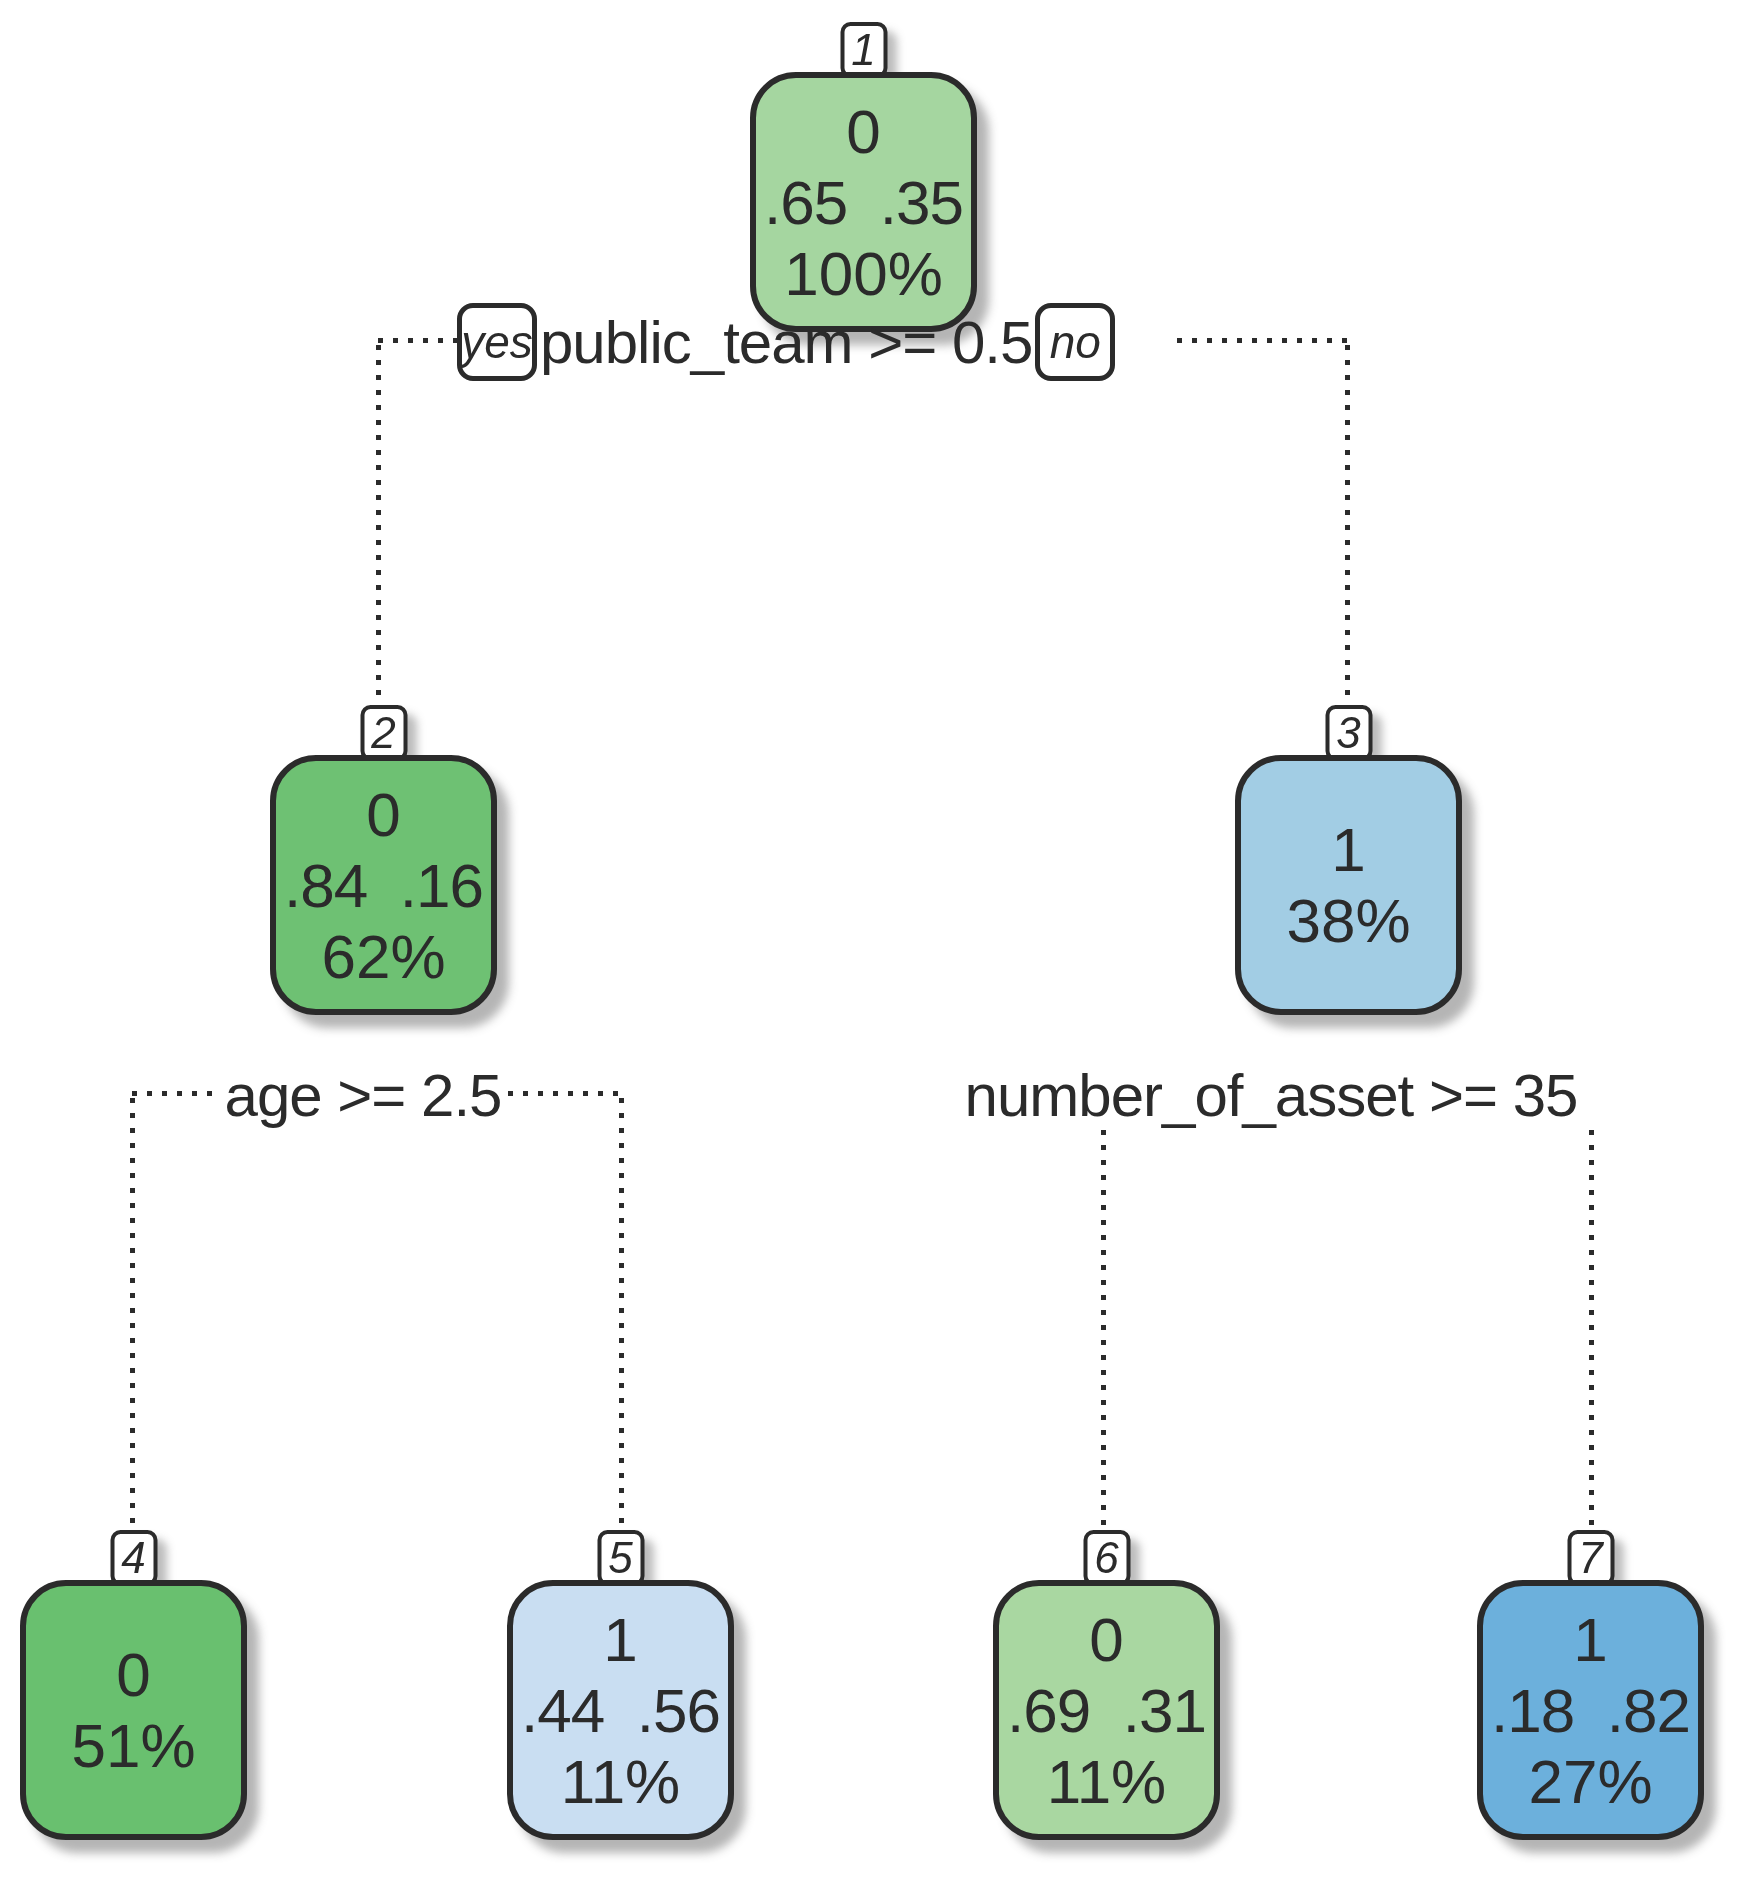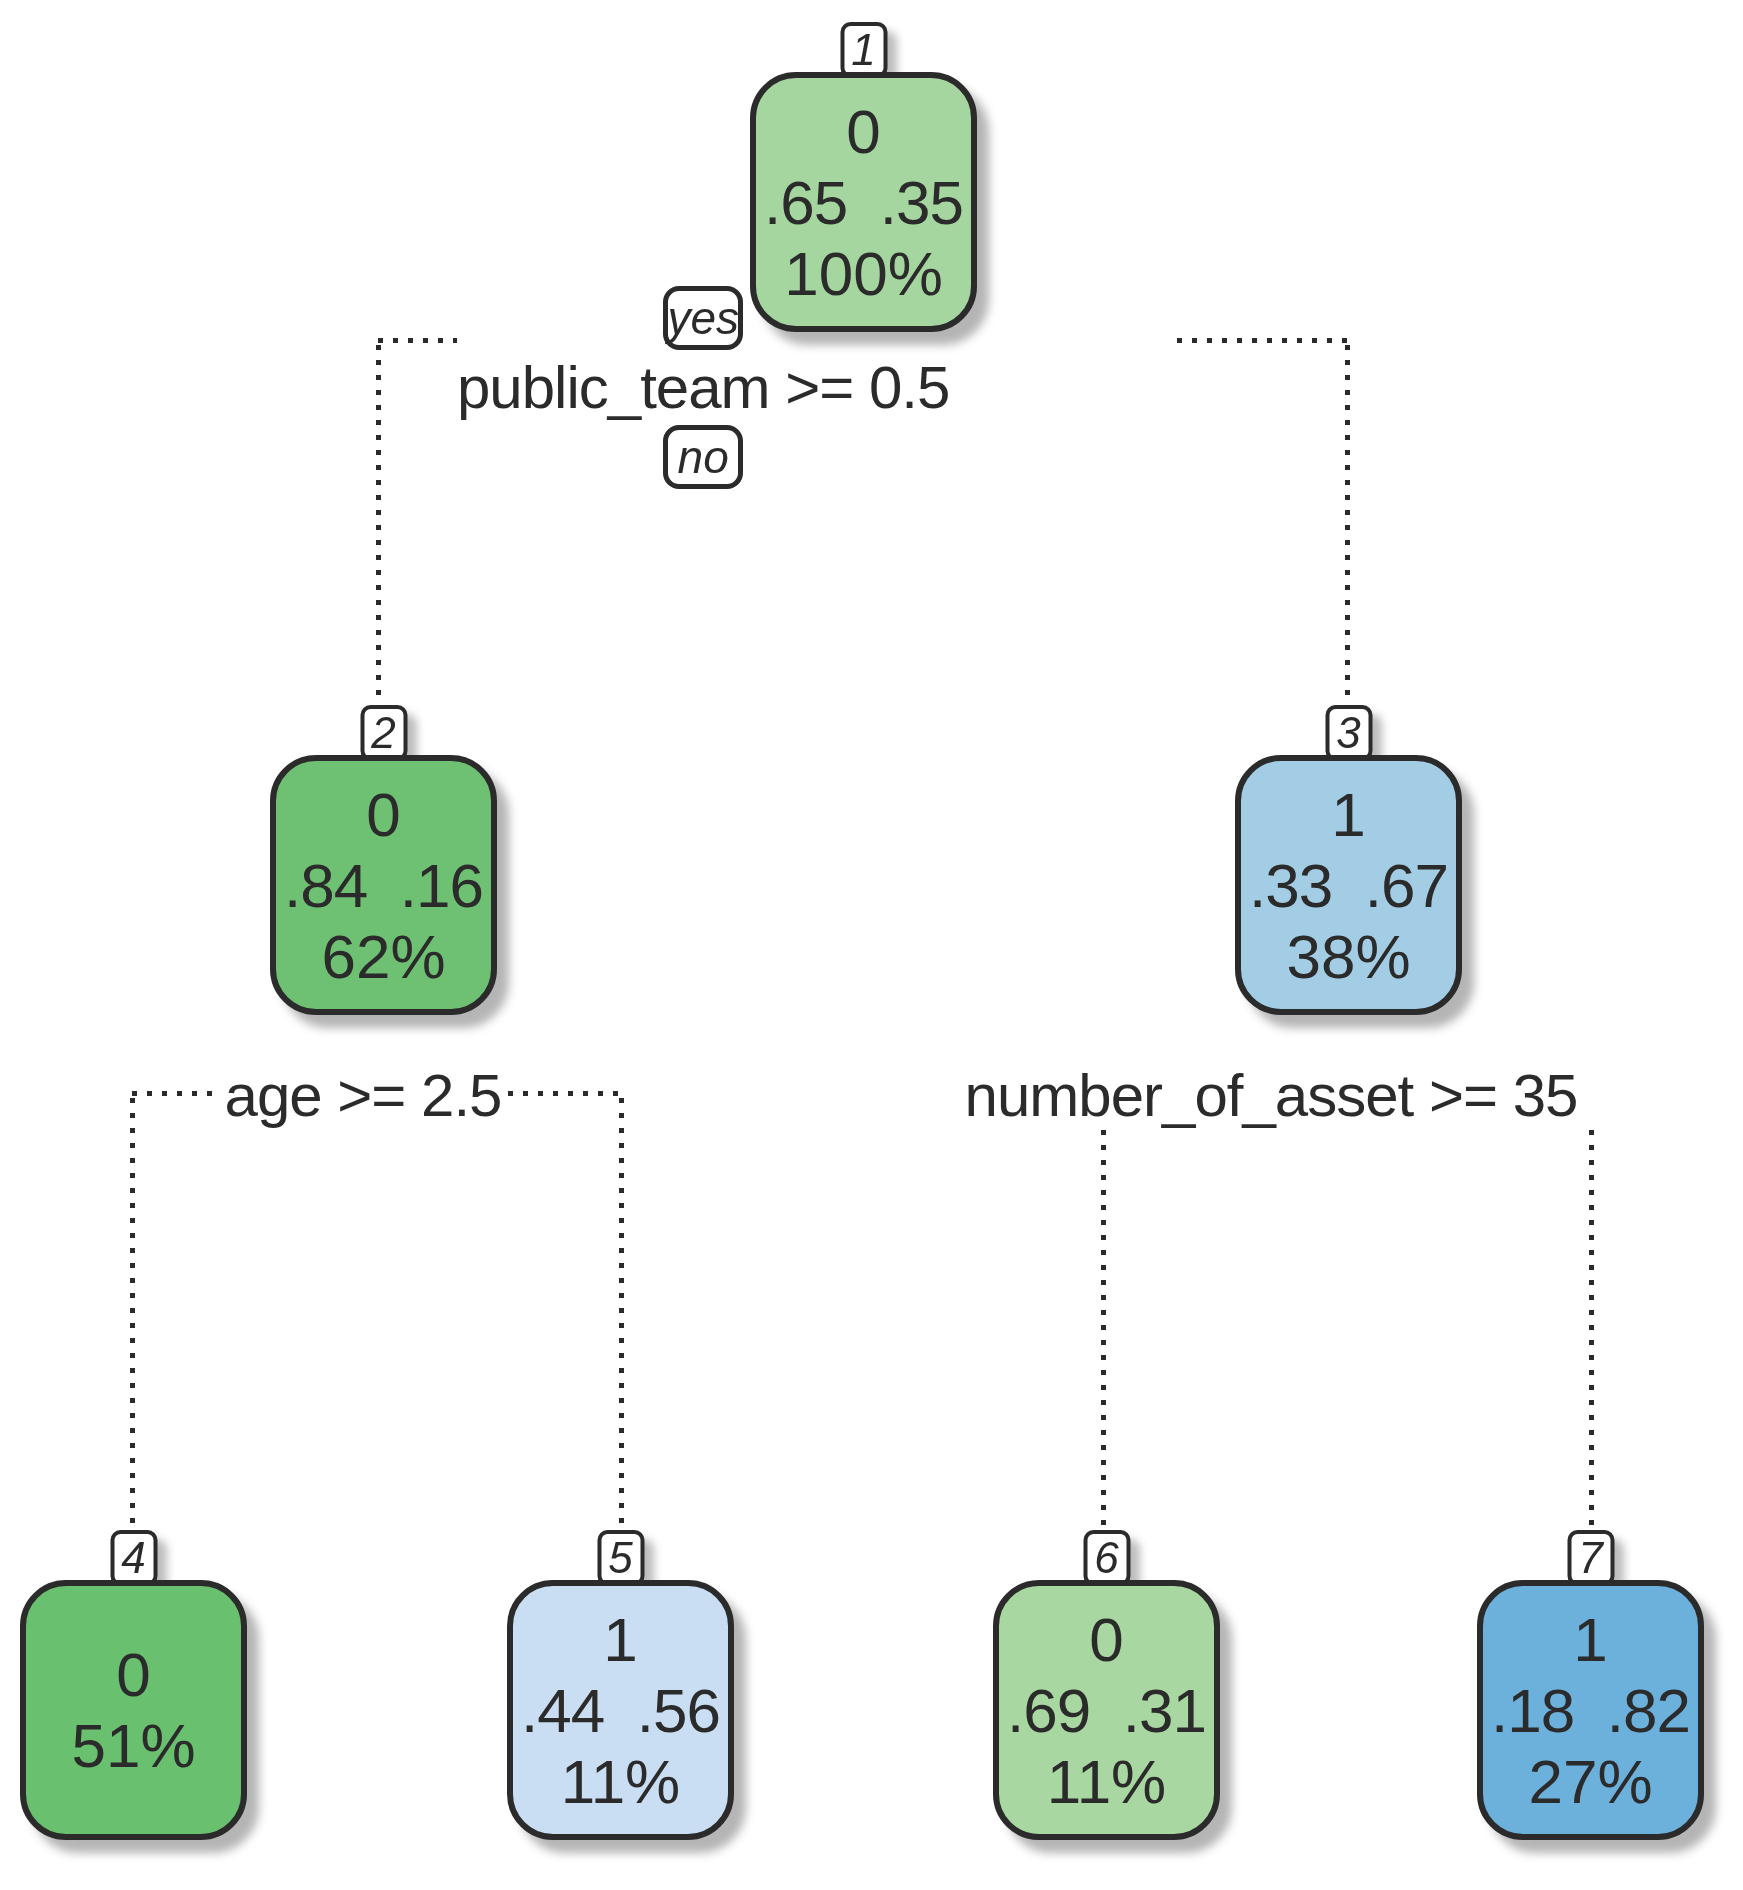--- a/index.html
+++ b/index.html
@@ -44,8 +44,8 @@
   .node .probs{white-space:pre;letter-spacing:-1px;}
   
   .split-root{
-    position:absolute;left:457px;top:286px;height:78px;
-    display:flex;align-items:center;gap:3px;z-index:3;flex-direction:column;
+    position:absolute;left:457px;top:303px;height:78px;
+    display:flex;align-items:center;gap:3px;z-index:3;
   }
   .split-text{
     font-weight:normal;font-size:60px;letter-spacing:-1px;white-space:nowrap;

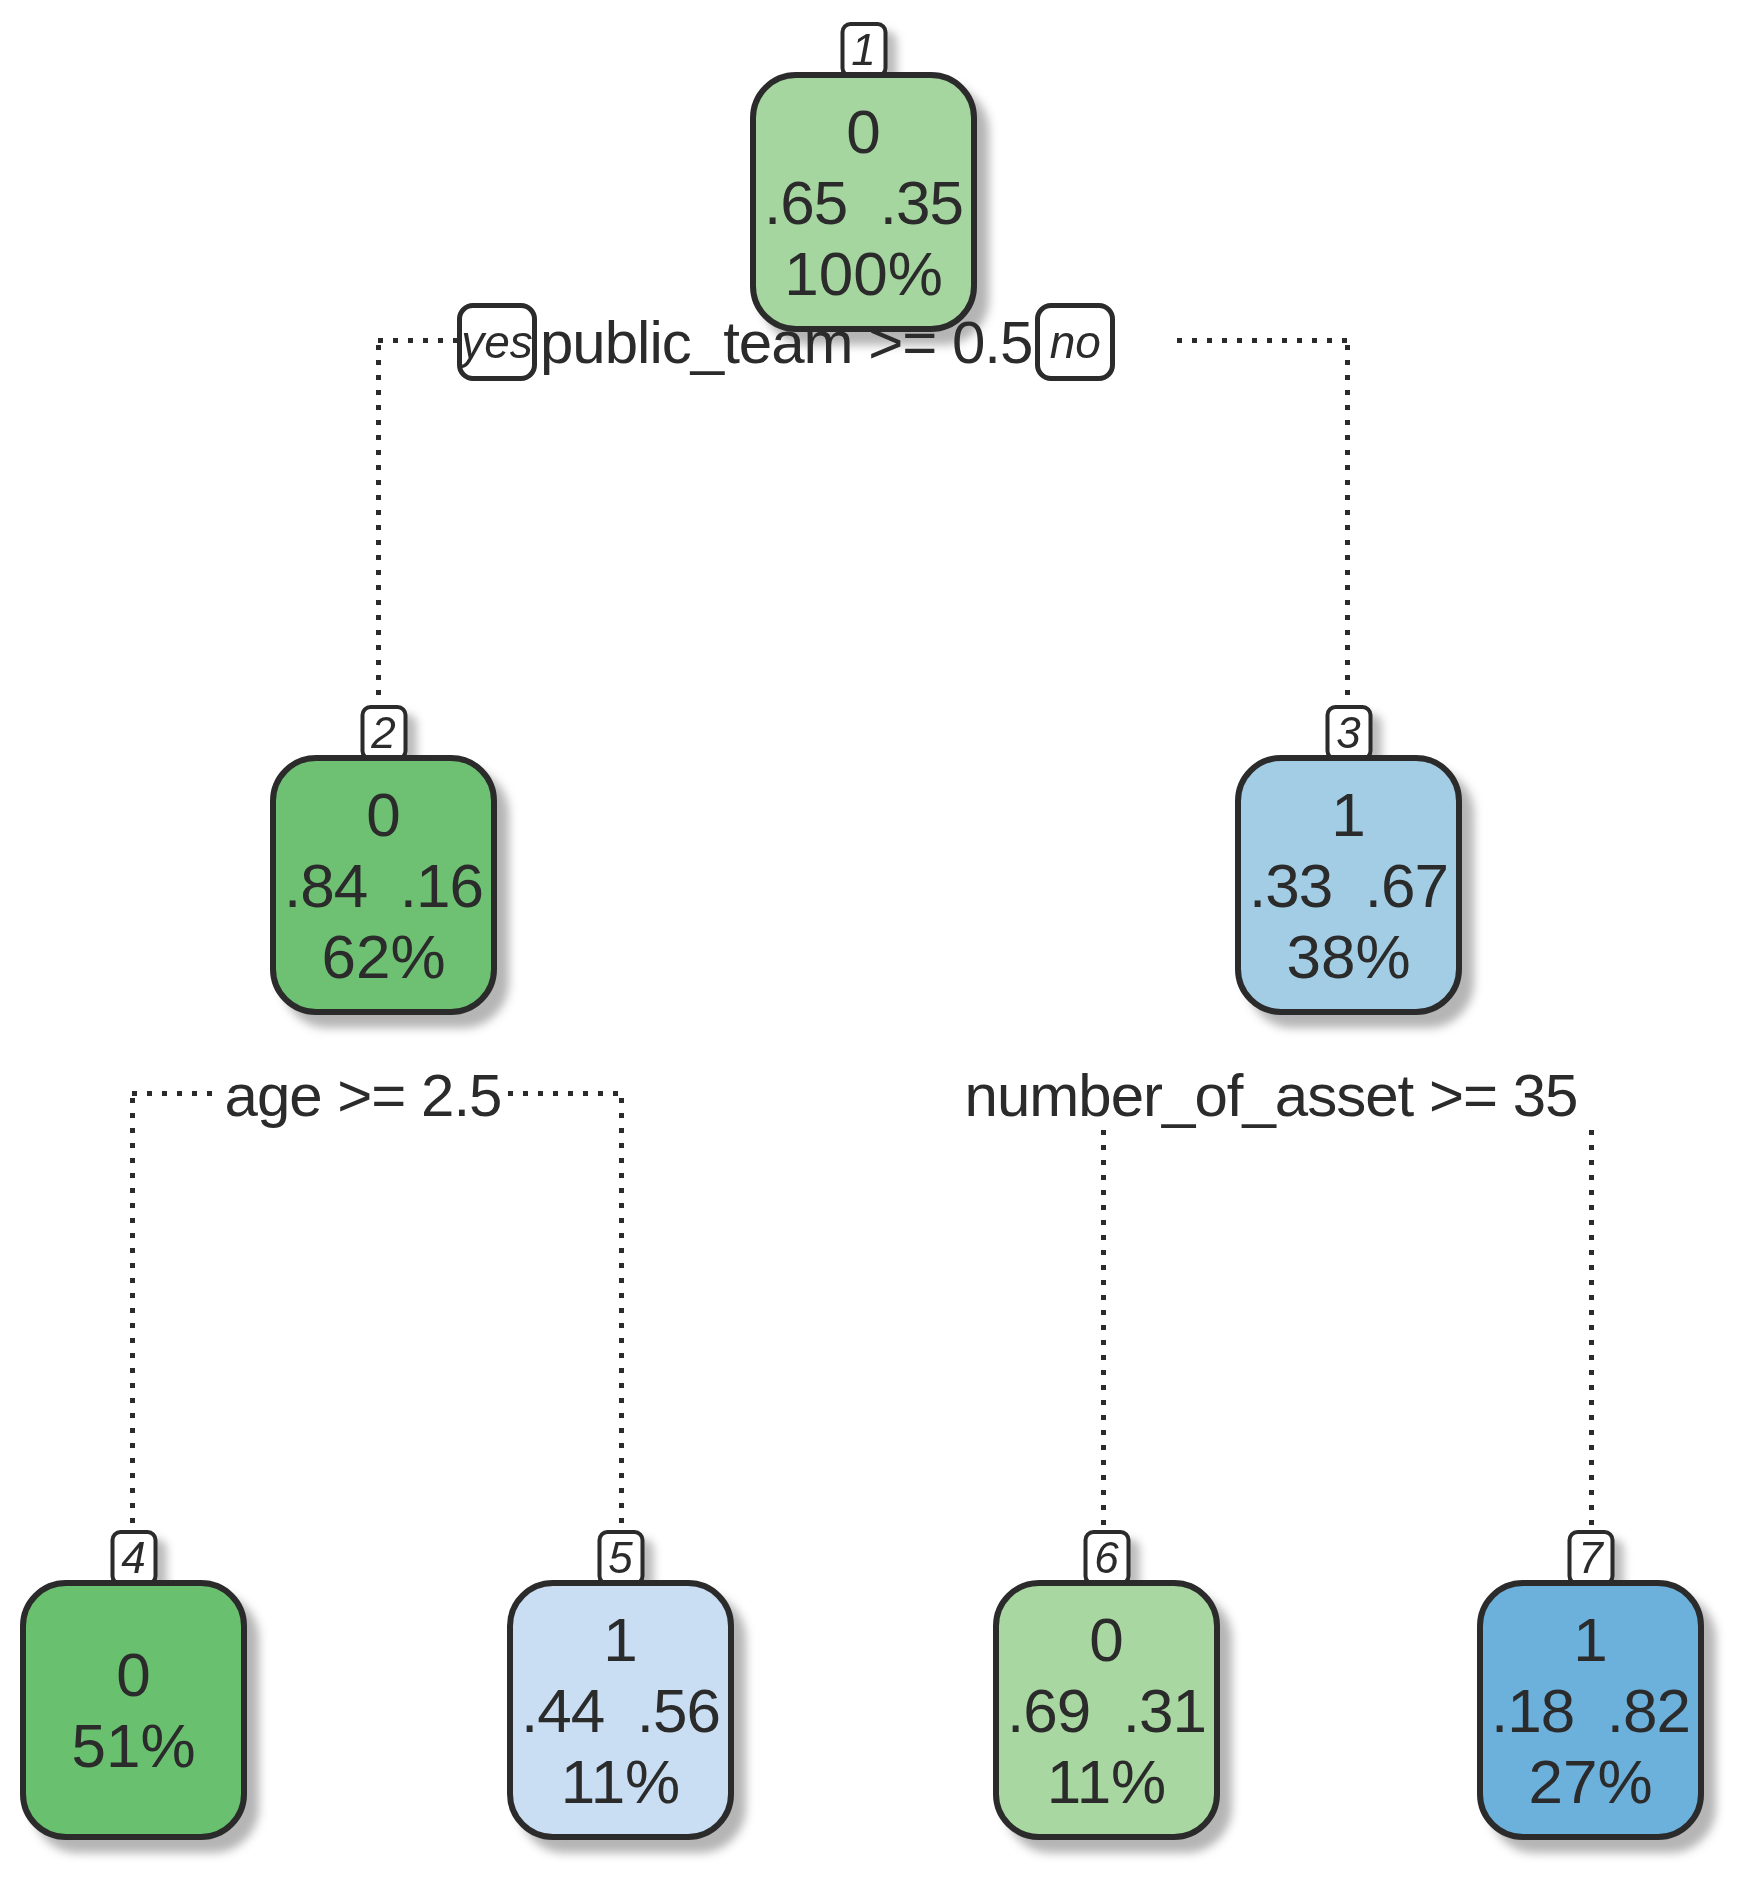--- a/index.html
+++ b/index.html
@@ -119,7 +119,6 @@
     <div class="badge">3</div>
     <div class="box" style="background-color: rgb(162, 205, 228);">
       <div class="cls">1</div>
-      <div class="probs">.33  .67</div>
       <div class="pct">38%</div>
     </div>
   </div>

